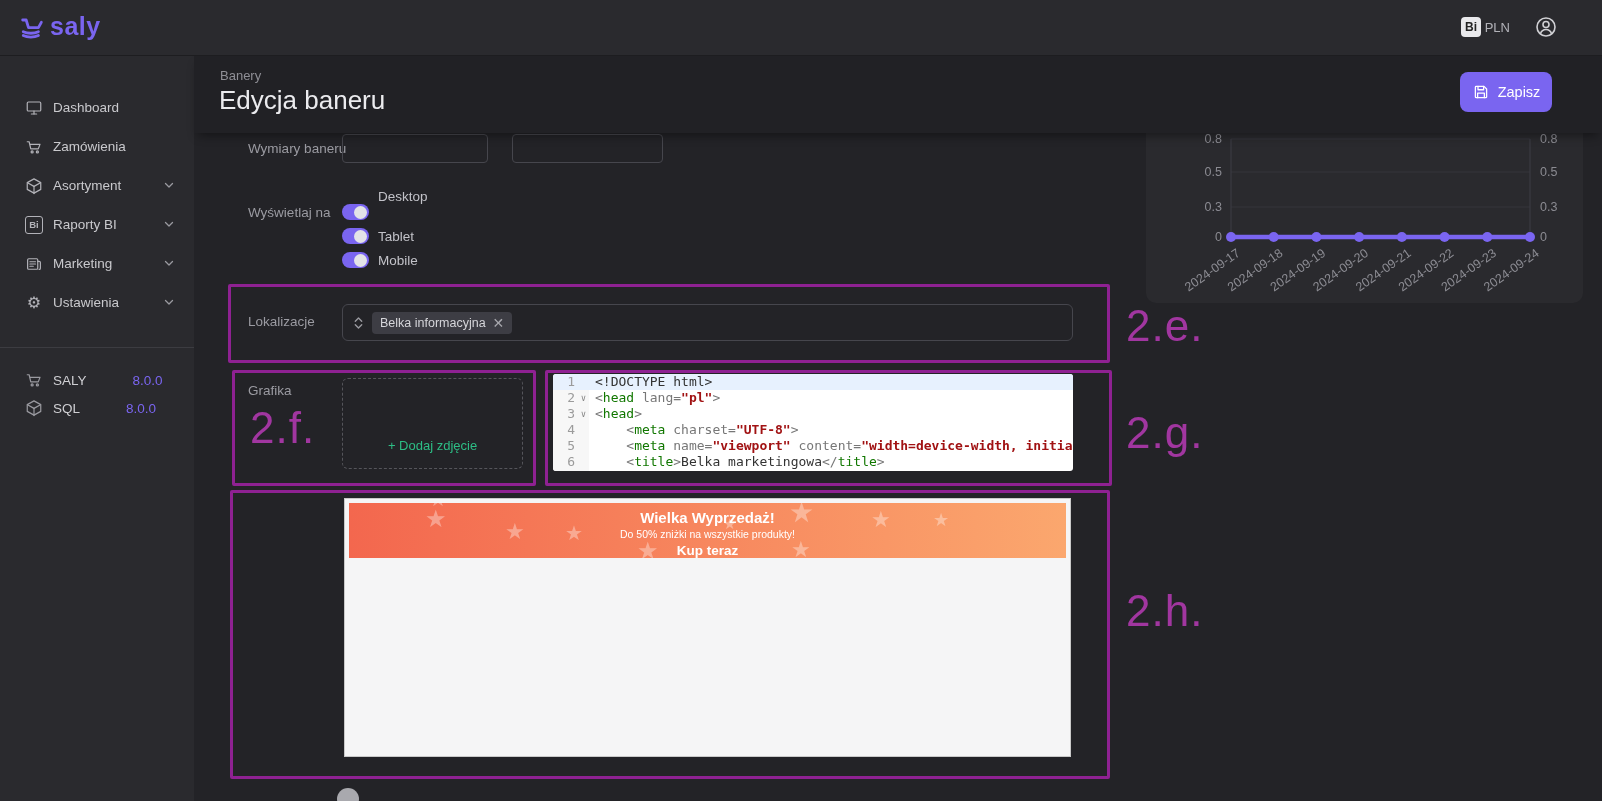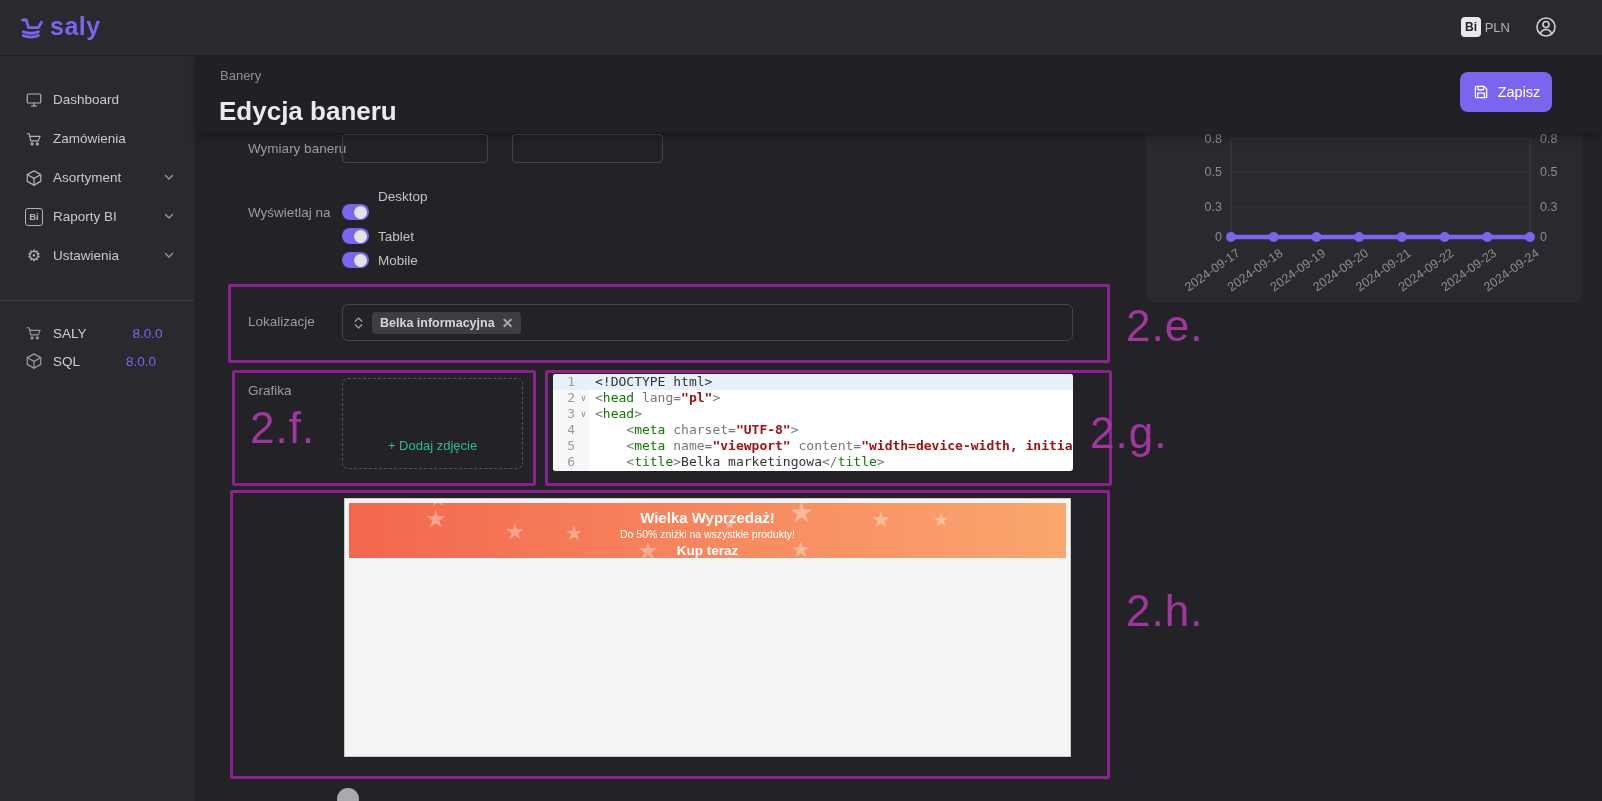--- a/index.html
+++ b/index.html
@@ -21,7 +21,7 @@
 
   
   .sidebar{position:absolute;left:0;top:55px;width:194px;bottom:0;background:#2a2a2e;z-index:6;}
-  .nav{padding-top:25px;}
+  .nav{padding-top:33px;}
   .nav-item{position:relative;height:39px;display:flex;align-items:center;gap:10px;
             padding-left:25px;cursor:pointer;}
   .nicon{width:18px;display:flex;justify-content:center;}

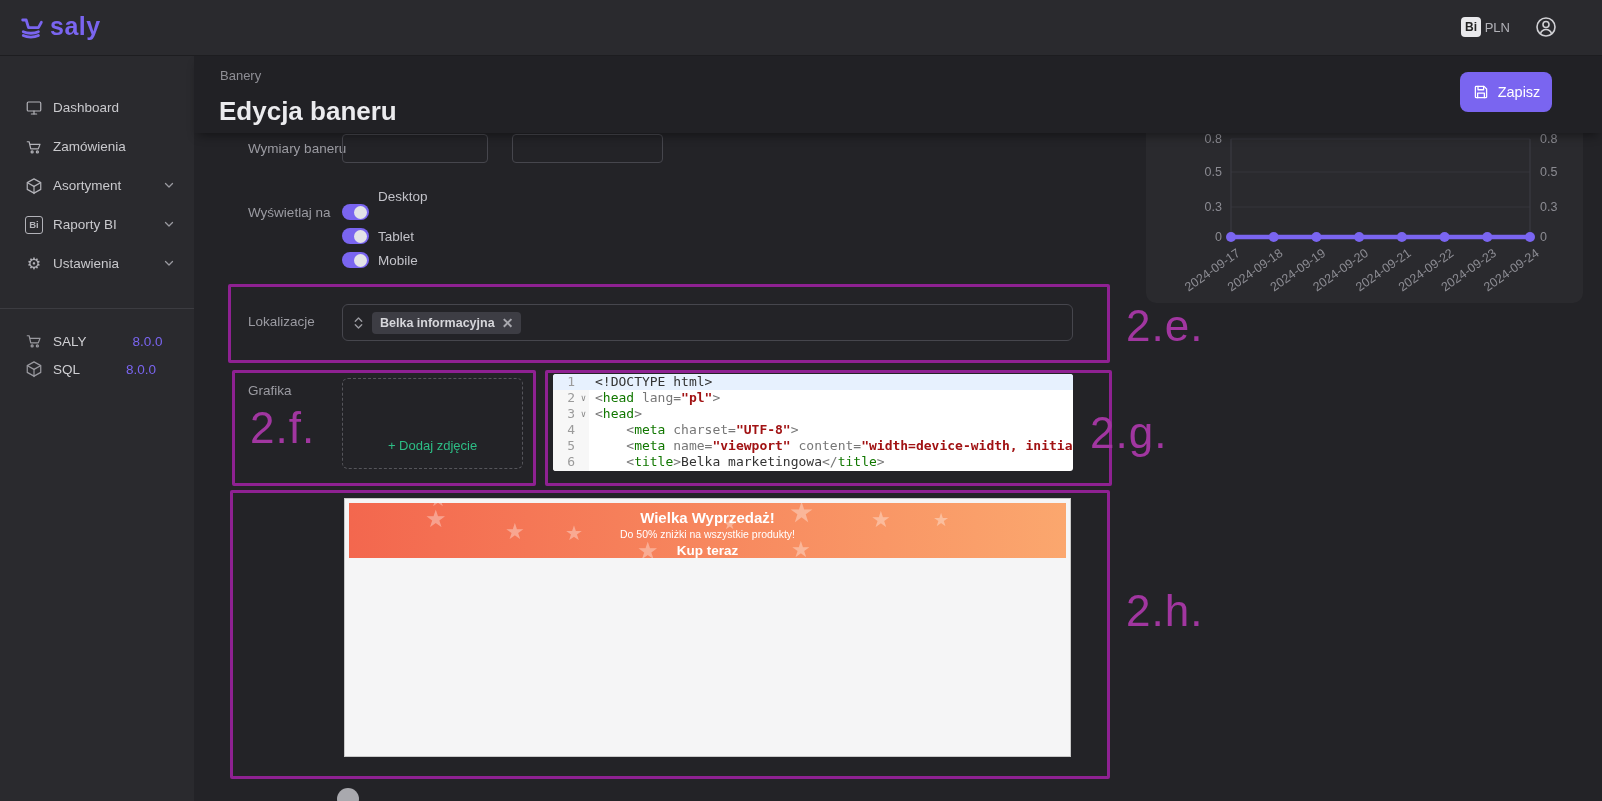--- a/index.html
+++ b/index.html
@@ -38,7 +38,7 @@
   .page-header{position:absolute;left:194px;top:55px;right:0;height:78px;background:#212125;
                z-index:6;box-shadow:0 6px 10px -4px rgba(0,0,0,.45);}
   .breadcrumb{position:absolute;left:26px;top:13px;font-size:13px;color:#8e8e95;}
-  .page-title{position:absolute;left:25px;top:41px;font-size:26px;font-weight:700;color:#ebebee;}
+  .page-title{position:absolute;left:25px;top:30px;font-size:26px;font-weight:400;color:#ebebee;}
   .save-btn{position:absolute;right:50px;top:17px;width:92px;height:40px;border:none;
             border-radius:8px;background:var(--accent);color:#fff;display:flex;align-items:center;
             justify-content:center;gap:8px;font-size:14.5px;font-family:inherit;cursor:pointer;}

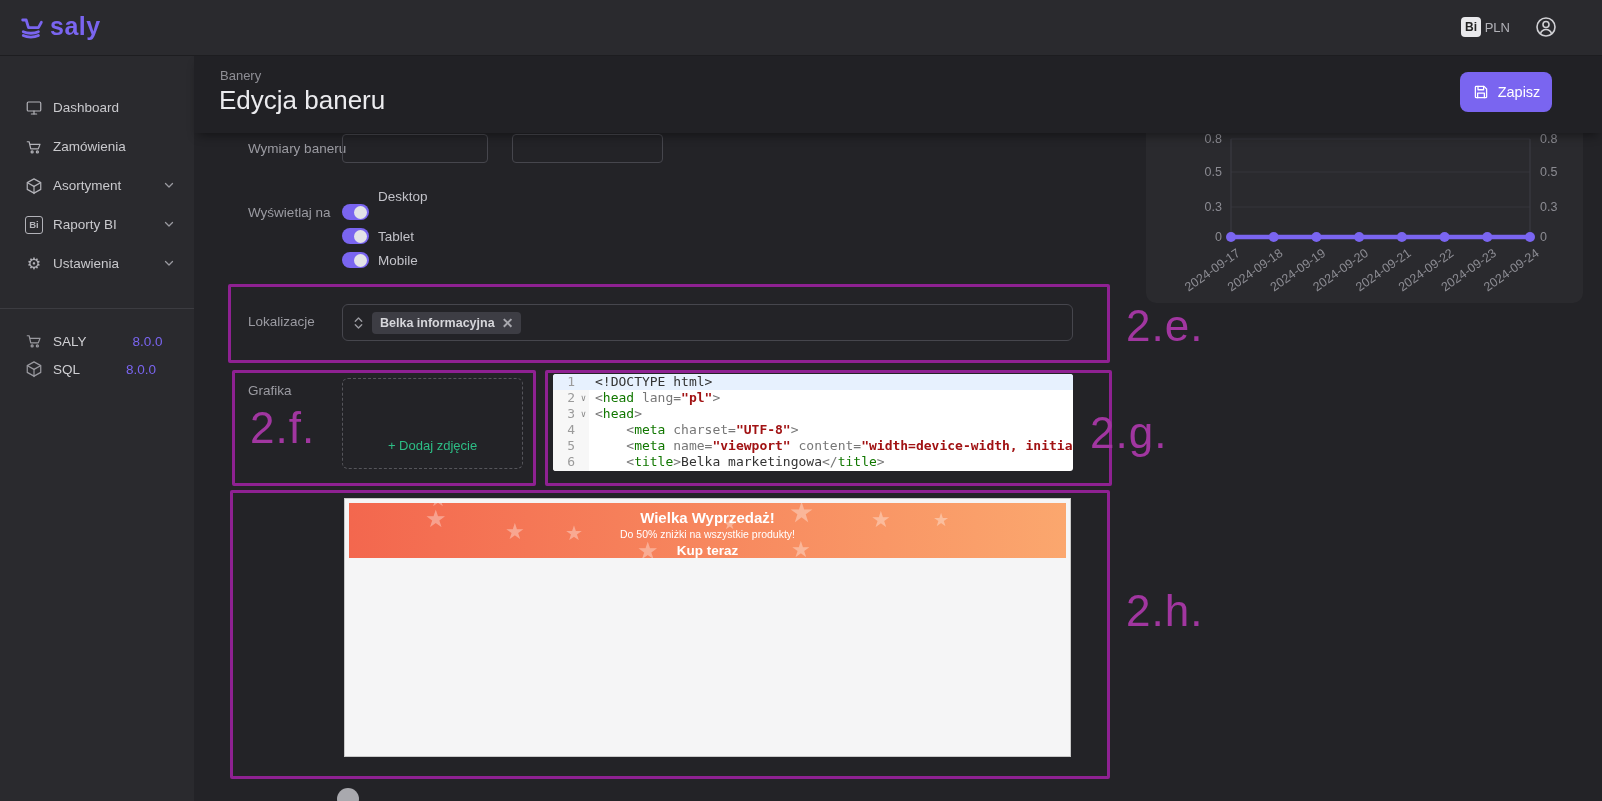--- a/index.html
+++ b/index.html
@@ -174,6 +174,23 @@
           <span style="width:16px;height:16px;border:1.5px solid #b2b2b8;border-radius:3px;color:#b2b2b8;font-size:9.5px;font-weight:700;display:flex;align-items:center;justify-content:center;">Bi</span>
         </span>
         <span class="nlabel">Raporty BI</span>
+        <span class="chev">
+          <svg width="14" height="14" viewBox="0 0 24 24" class="stroke" style="stroke:#9a9aa0;stroke-width:2.2">
+              <path d="M6 9.5l6 6 6-6"></path>
+            </svg>
+        </span>
+      </div>
+      <div class="nav-item">
+        <span class="nicon">
+          <svg width="18" height="18" viewBox="0 0 24 24" class="stroke">
+              <rect x="3.5" y="5" width="13.5" height="14" rx="1.5"></rect>
+              <path d="M6.5 9h7.5"></path>
+              <path d="M6.5 12h7.5"></path>
+              <path d="M6.5 15h4.5"></path>
+              <path d="M17 8.5h2a1.5 1.5 0 0 1 1.5 1.5v7.5a1.7 1.7 0 0 1-1.7 1.7"></path>
+            </svg>
+        </span>
+        <span class="nlabel">Marketing</span>
         <span class="chev">
           <svg width="14" height="14" viewBox="0 0 24 24" class="stroke" style="stroke:#9a9aa0;stroke-width:2.2">
               <path d="M6 9.5l6 6 6-6"></path>

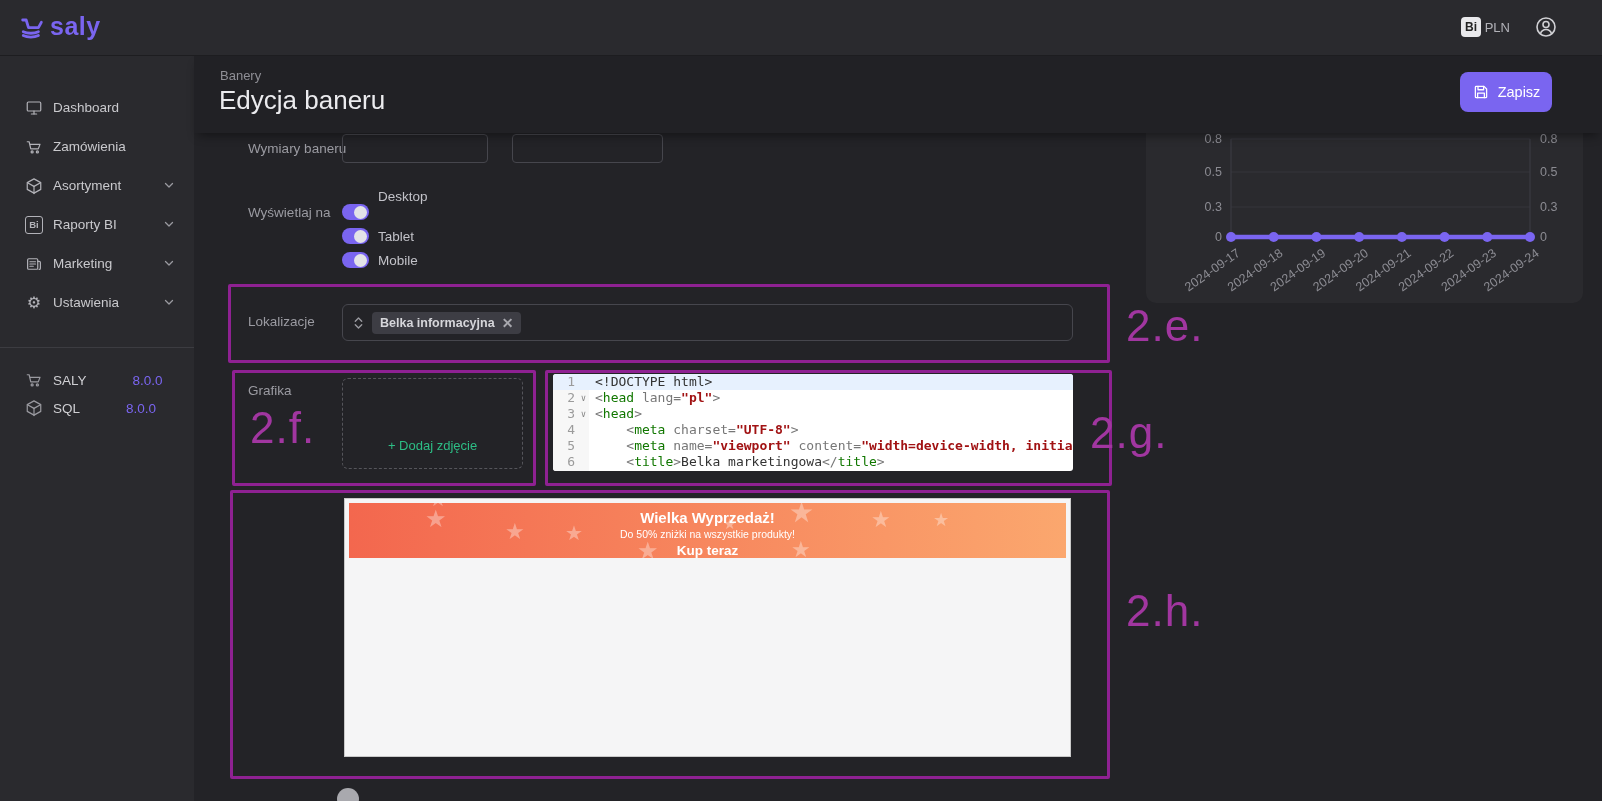--- a/index.html
+++ b/index.html
@@ -57,7 +57,7 @@
 
   .loc-field{position:absolute;left:148px;top:171px;width:731px;height:37px;box-sizing:border-box;
              border:1px solid #46464d;border-radius:6px;display:flex;align-items:center;
-             padding:0 10px;gap:8px;cursor:text;font-weight:bold;}
+             padding:0 10px;gap:8px;cursor:text;}
   .tag{display:flex;align-items:center;gap:7px;background:#3d3d44;border-radius:4px;
        padding:4px 8px;font-size:12.5px;color:#d6d6da;}
   .tag-x{color:#a8a8ae;font-size:14px;line-height:1;cursor:pointer;}

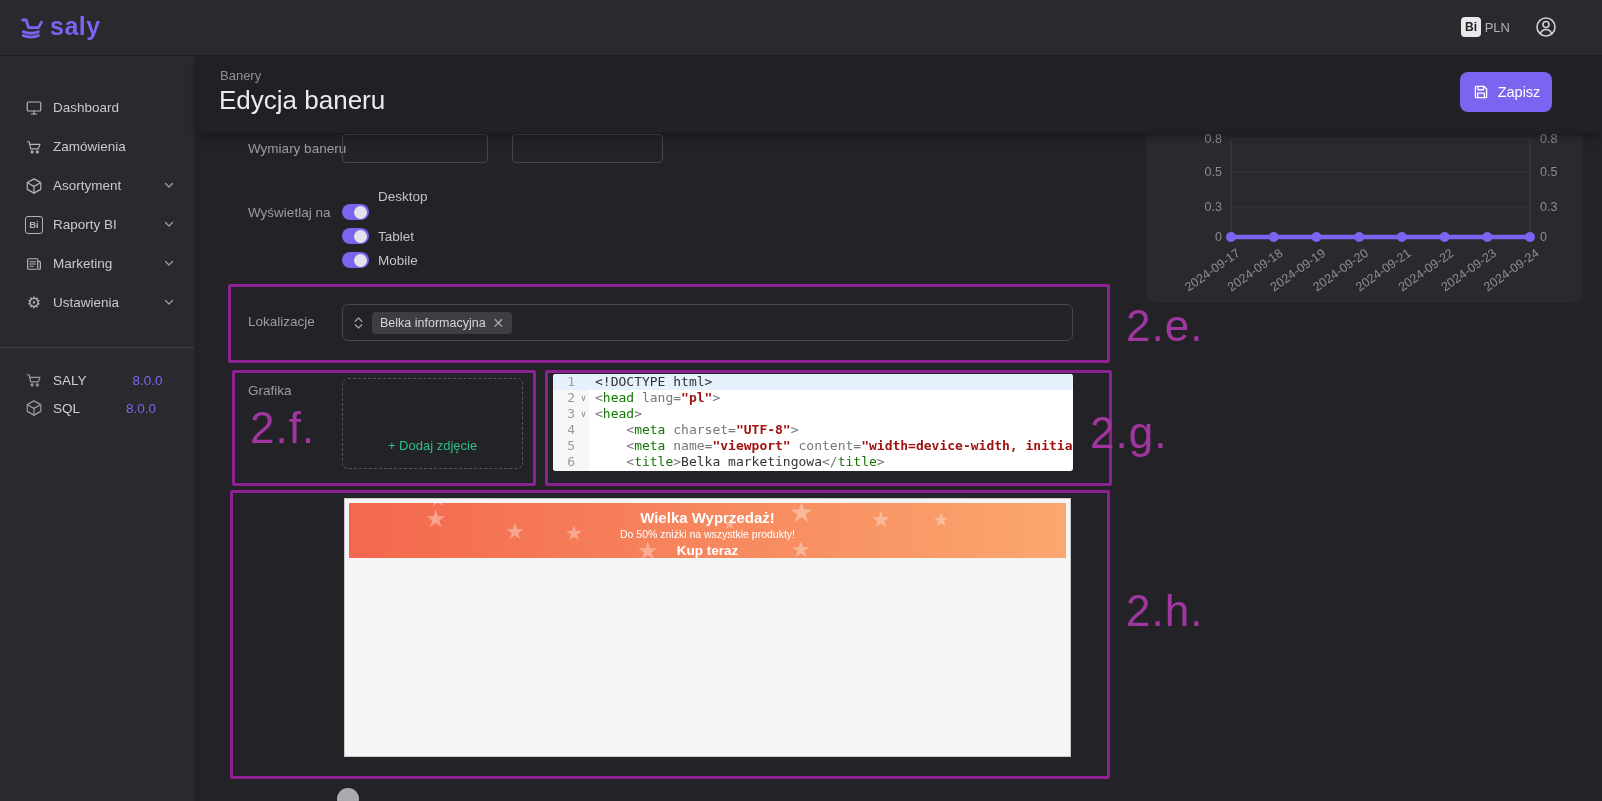--- a/index.html
+++ b/index.html
@@ -298,7 +298,7 @@
           <div class="code-line"><span class="gutter"><span class="lnum">6</span><span class="fold"></span></span><span class="ltext"><span class="tk-plain">    </span><span class="tk-brk">&lt;</span><span class="tk-tag">title</span><span class="tk-brk">&gt;</span><span class="tk-plain">Belka marketingowa</span><span class="tk-brk">&lt;/</span><span class="tk-tag">title</span><span class="tk-brk">&gt;</span></span></div>
         </div>
     </div>
-    <span class="annot-label" style="left:896px;top:275px">2.g.</span>
+    <span class="annot-label" style="left:932px;top:275px">2.g.</span>
 
     <div class="chart-panel">
       <svg width="437" height="170" viewBox="0 0 437 170">

